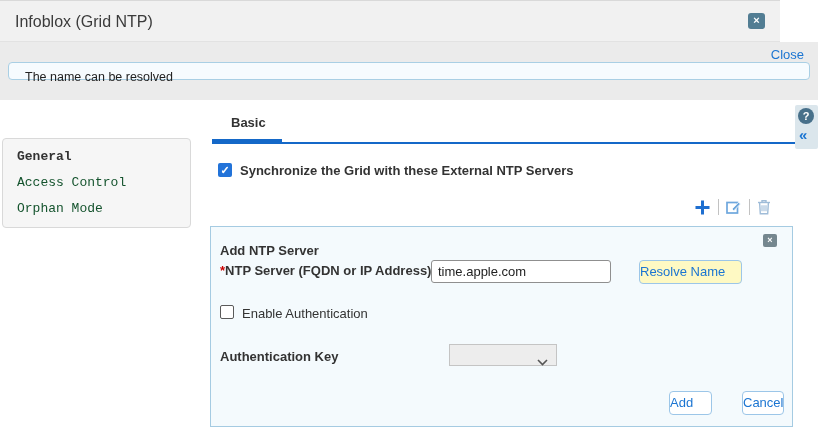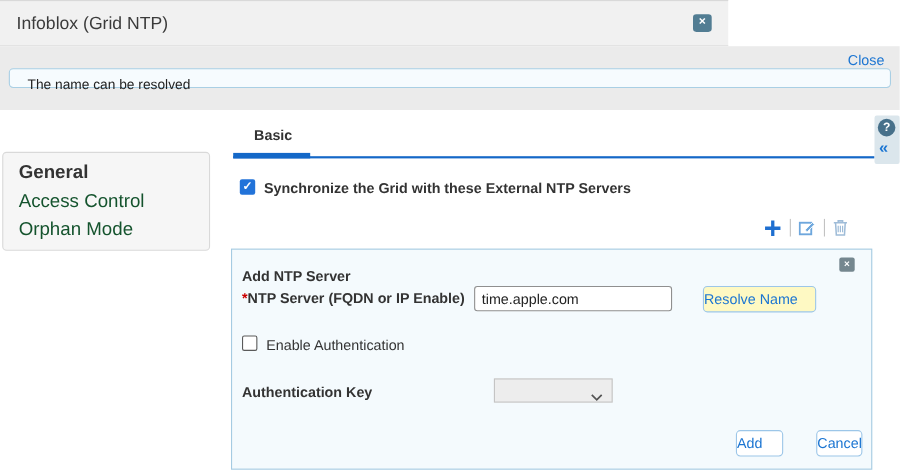--- a/index.html
+++ b/index.html
@@ -13,7 +13,7 @@
 
   
   .titlebar {
-    position:absolute; left:0; top:0; width:662px; height:42px;
+    position:absolute; left:0; top:0; width:780px; height:42px;
     background:#f1f1f1; border-top:1px solid #d9d9d9; border-bottom:1px solid #e2e2e2;padding-left:12px;
   }
   .title { position:absolute; left:15px; top:12px; font-size:16px; color:#3b3b3b; }

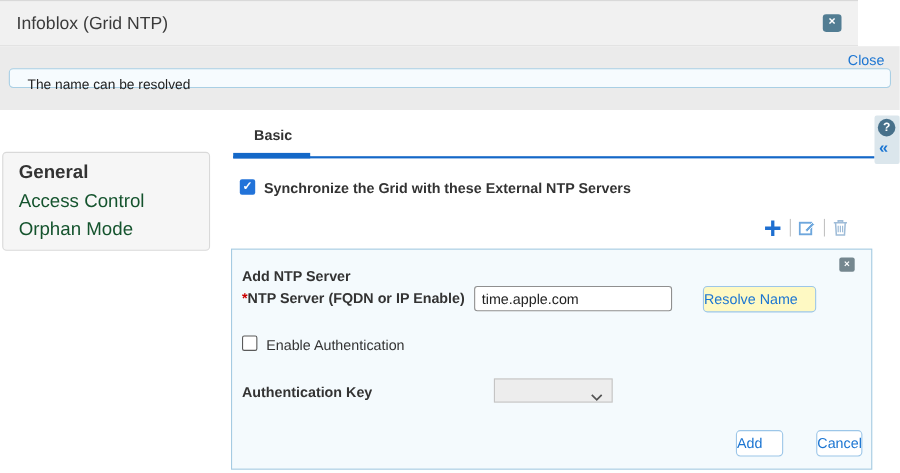--- a/index.html
+++ b/index.html
@@ -59,7 +59,7 @@
     background:#f6f6f6; border:1px solid #d9d9d9; border-radius:4px;
     padding:11px 14px;
   }
-  .side-item { font-size:17px; line-height:13px; margin-bottom:13px; }
+  .side-item { font-size:13px; line-height:13px; margin-bottom:13px;font-family:Liberation Mono, monospace; }
   .side-item.active { font-weight:bold; color:#333; }
   .side-item.link { color:#14532d; cursor:pointer; }
 

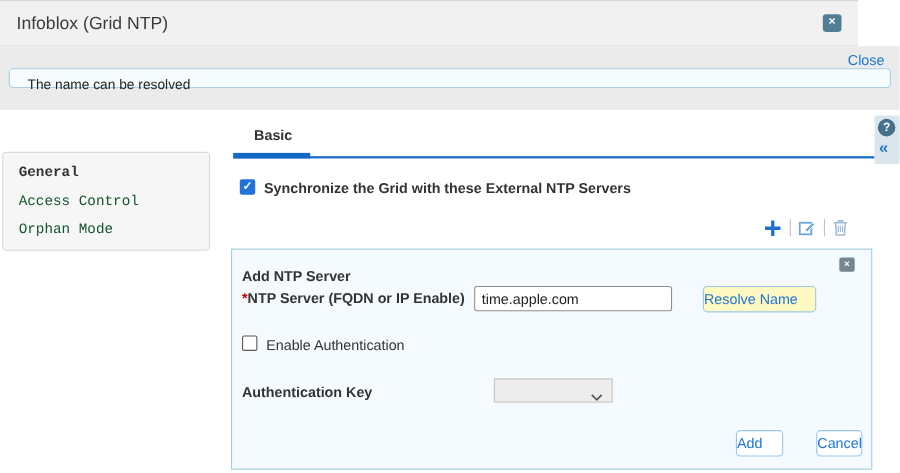--- a/index.html
+++ b/index.html
@@ -186,7 +186,7 @@
     <div class="panel-close">×</div>
 
     <div class="field-label">
-      <span class="req">*</span><span>NTP Server (FQDN or IP Enable)</span>
+      <span class="req">*</span><span>NTP Server (FQDN or IP Address)</span>
     </div>
     <input class="ntp-input" type="text" value="time.apple.com" style="">
     <div class="resolve-btn">Resolve Name</div>

